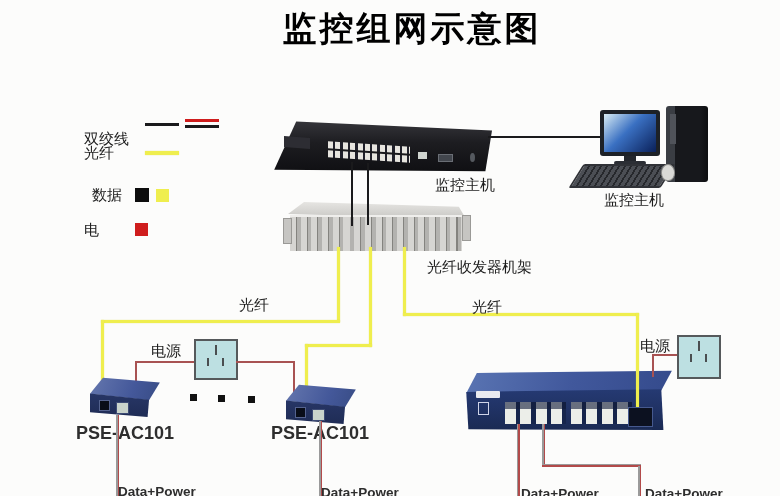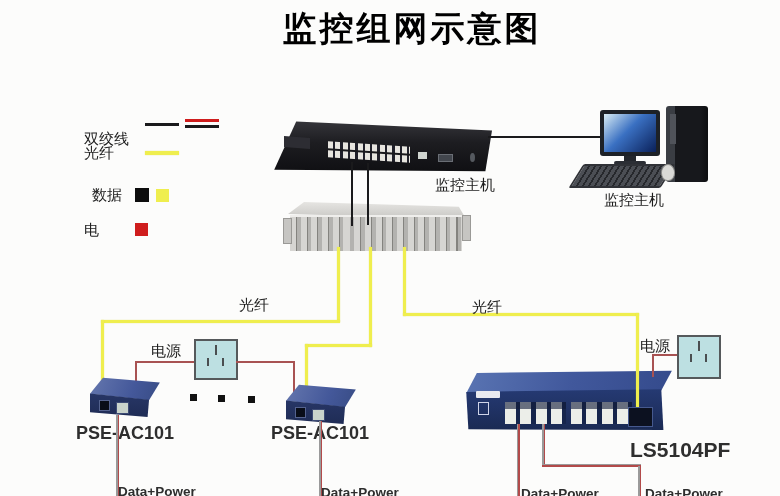--- a/index.html
+++ b/index.html
@@ -131,6 +131,7 @@
     <div class="earL"></div>
     <div class="earR"></div>
   </div>
+  <div class="t" style="left:427px;top:258px;">光纤收发器机架</div>
 
   <div class="ln k" style="left:351px;top:162px;width:2px;height:64px;"></div>
   <div class="ln k" style="left:367px;top:163px;width:2px;height:62px;"></div>

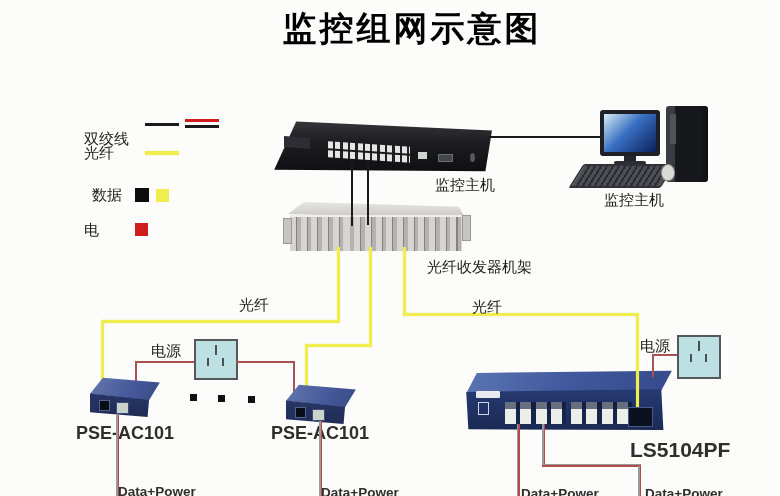--- a/index.html
+++ b/index.html
@@ -200,7 +200,6 @@
   <div class="t latin" style="left:271px;top:423px;font-size:18px;">PSE-AC101</div>
 
   <div class="uplink"></div>
-  <div class="t latin" style="left:630px;top:438px;font-size:21px;">LS5104PF</div>
 
   <div class="ln dpv" style="left:116px;top:415px;width:3px;height:81px;"></div>
   <div class="ln dpv" style="left:319px;top:421px;width:3px;height:75px;"></div>

